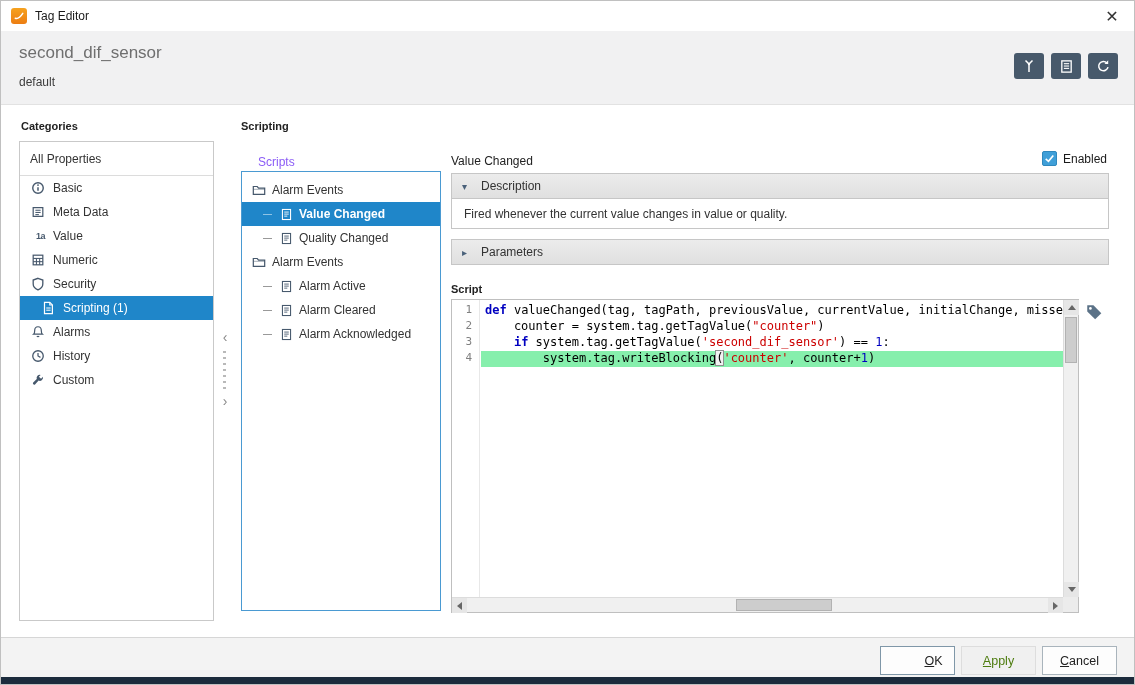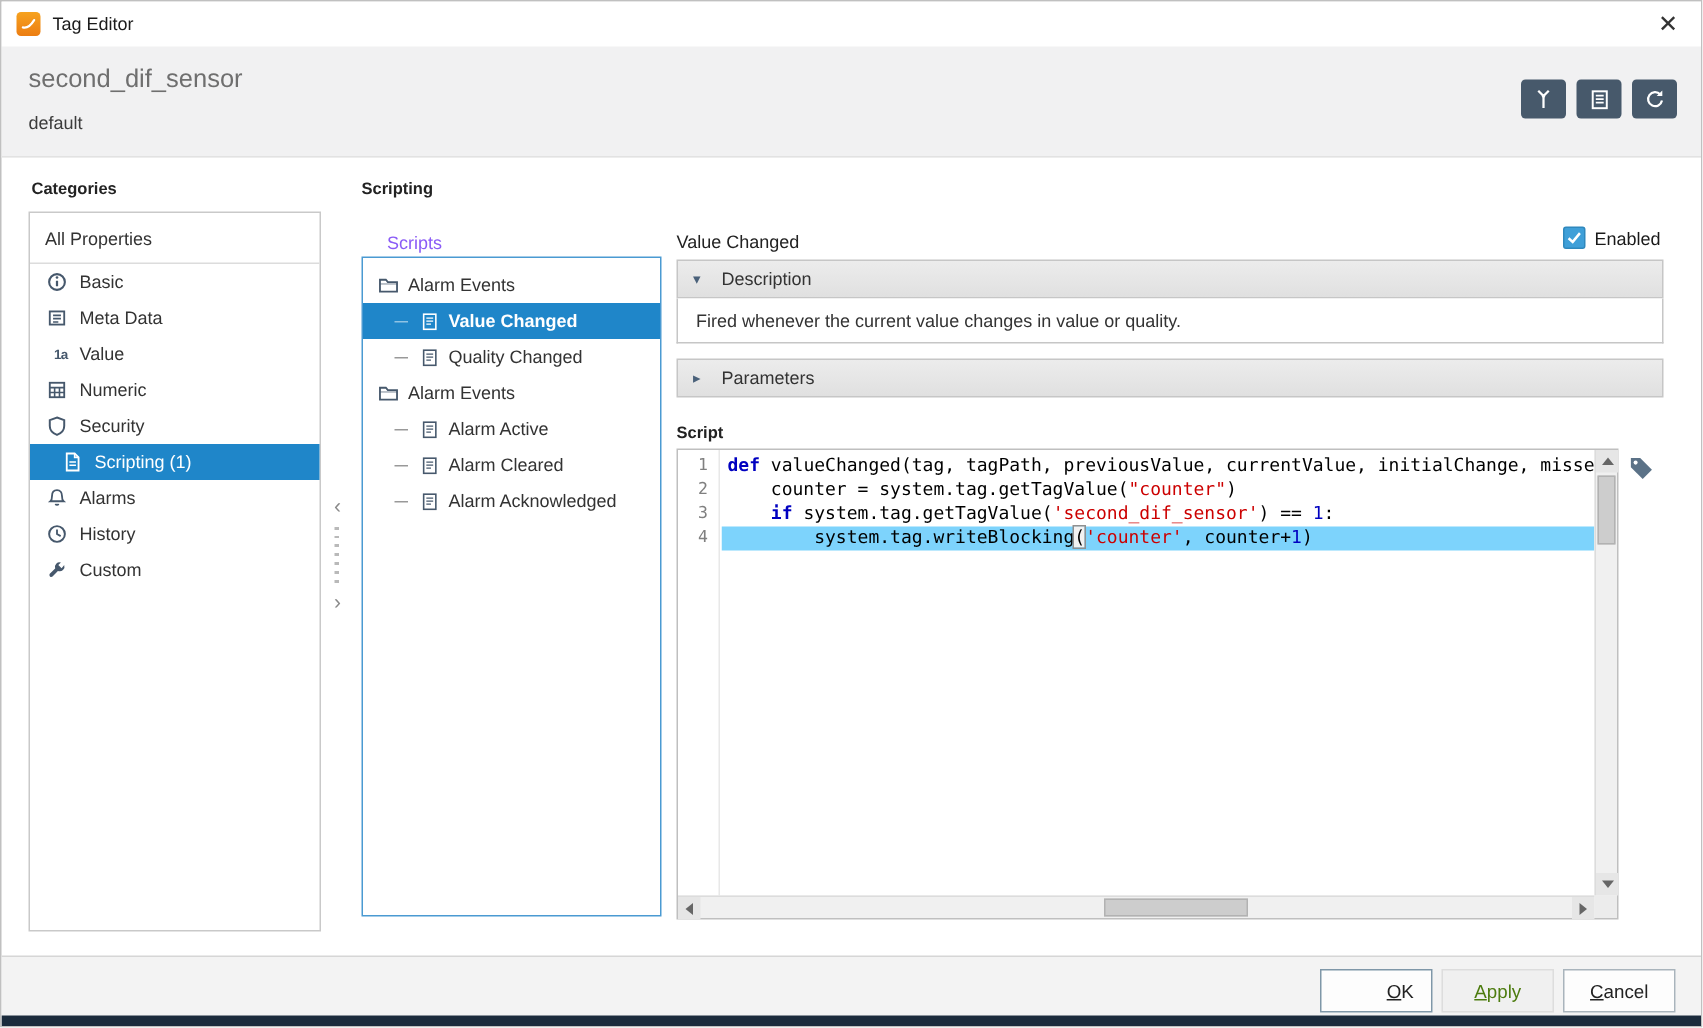--- a/index.html
+++ b/index.html
@@ -80,7 +80,7 @@
                padding-top: 3px; cursor: text; }
   .code-line { height: 16px; line-height: 16px; white-space: pre; padding-left: 4px;
                font: 12px "DejaVu Sans Mono", monospace; color: #000; }
-  .code-line.hl { background: #7dd3fc; }
+  .code-line.hl { background: #86efac; }
   .kw { color: #0000c0; font-weight: bold; }
   .str { color: #cc0000; }
   .num { color: #0000c0; }

